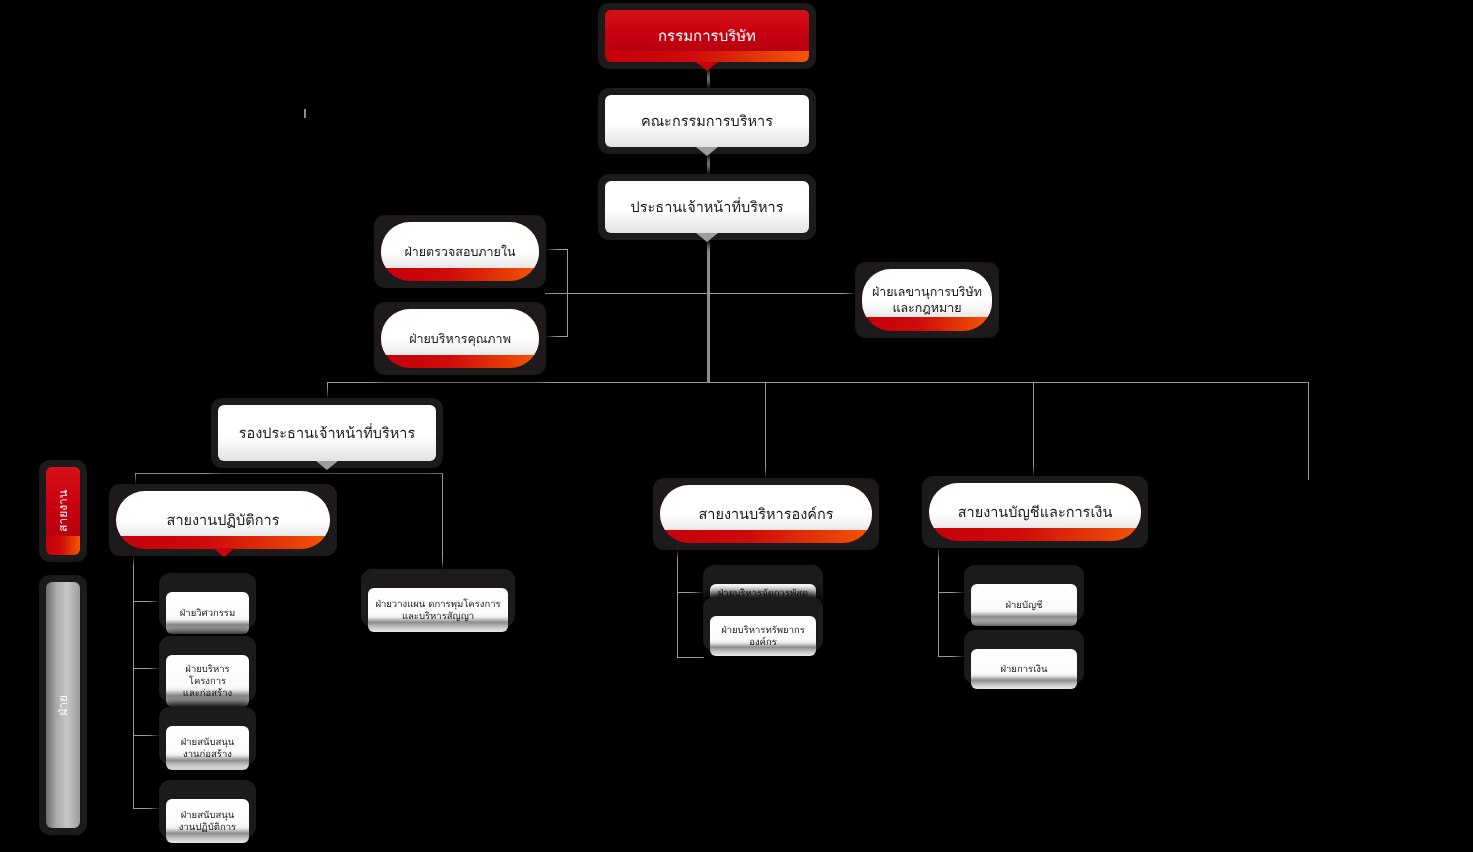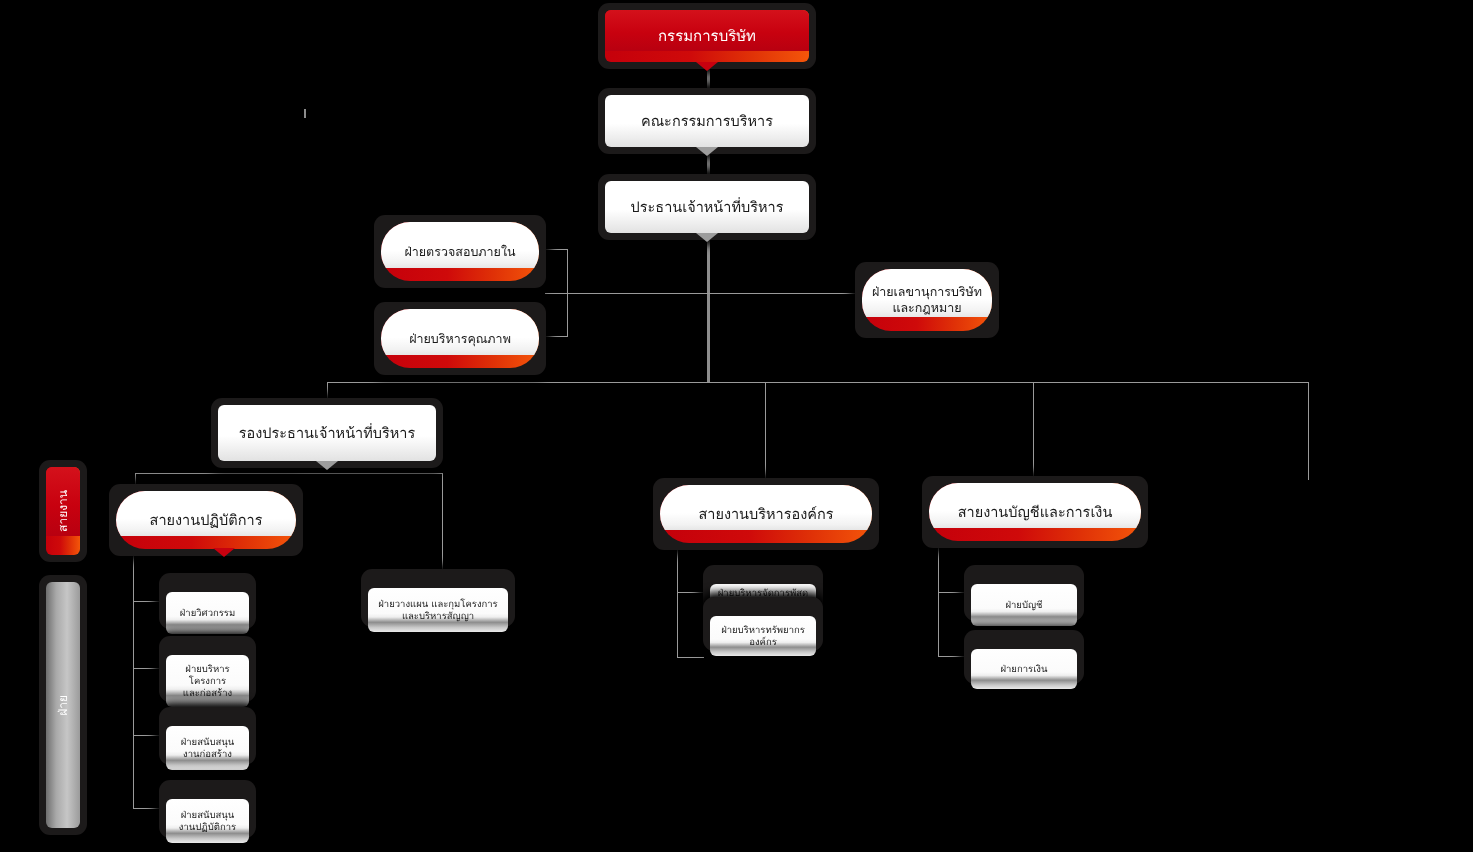--- a/index.html
+++ b/index.html
@@ -208,7 +208,7 @@
   </div>
   <div class="notch grey" style="left:316px;top:461px;"></div>
 
-  <div class="node redfoot" style="left:109px;top:484px;width:194px;height:72px;">
+  <div class="node redfoot" style="left:109px;top:484px;width:228px;height:72px;">
     <div class="inner">
         <span class="label fs15">สายงานปฏิบัติการ</span>
       </div>

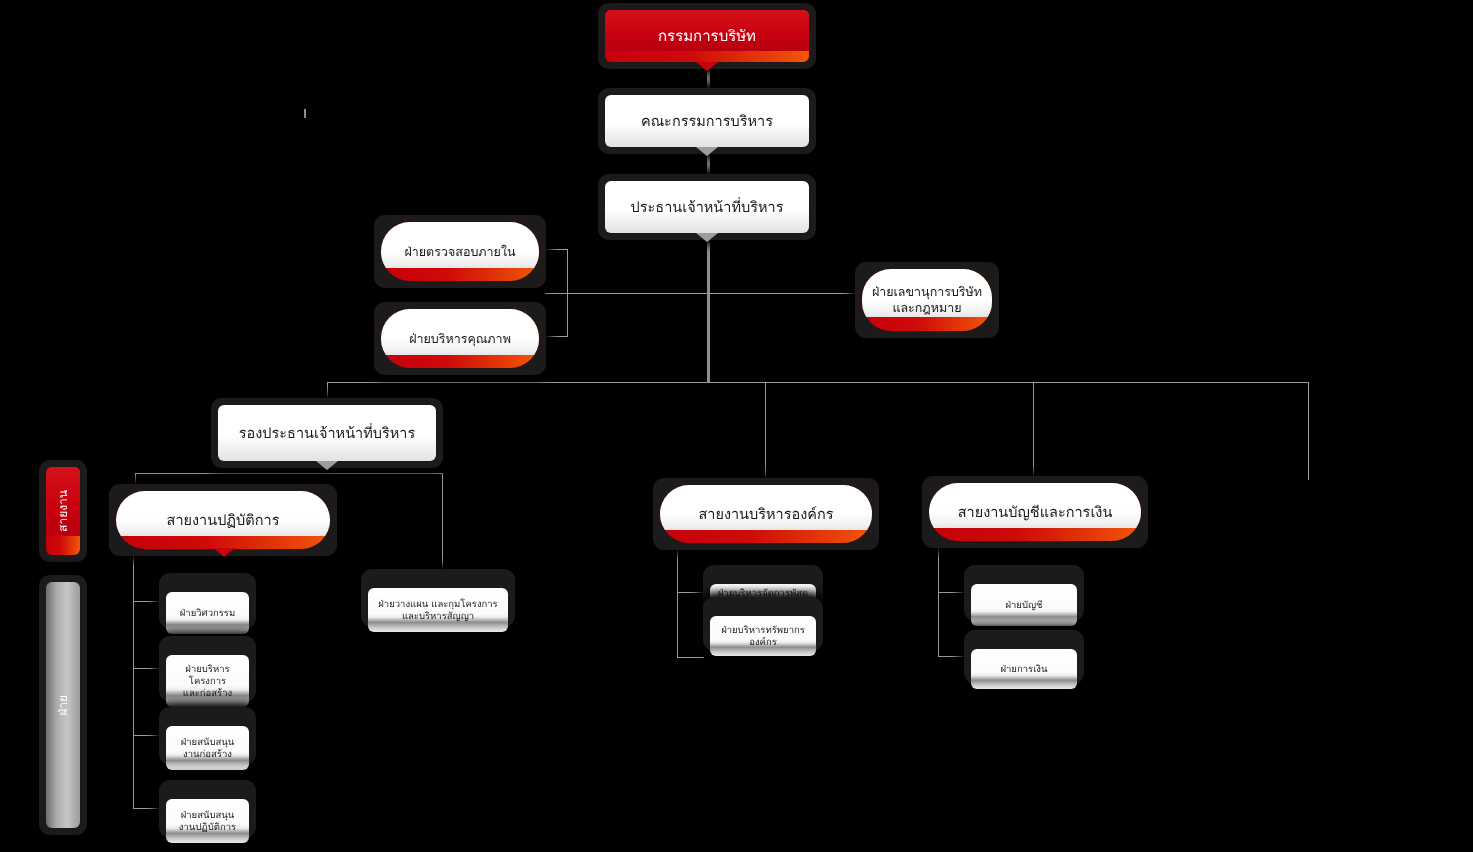--- a/index.html
+++ b/index.html
@@ -264,7 +264,7 @@
   <div class="node greyfoot" style="left:361px;top:569px;width:154px;height:58px;">
     <div class="inner">
         <span class="label fs10">
-      <span>ฝ่ายวางแผน และกุมโครงการ</span><br>
+      <span>ฝ่ายวางแผน ดการพุมโครงการ</span><br>
       <span>และบริหารสัญญา</span>
     </span>
       </div>

